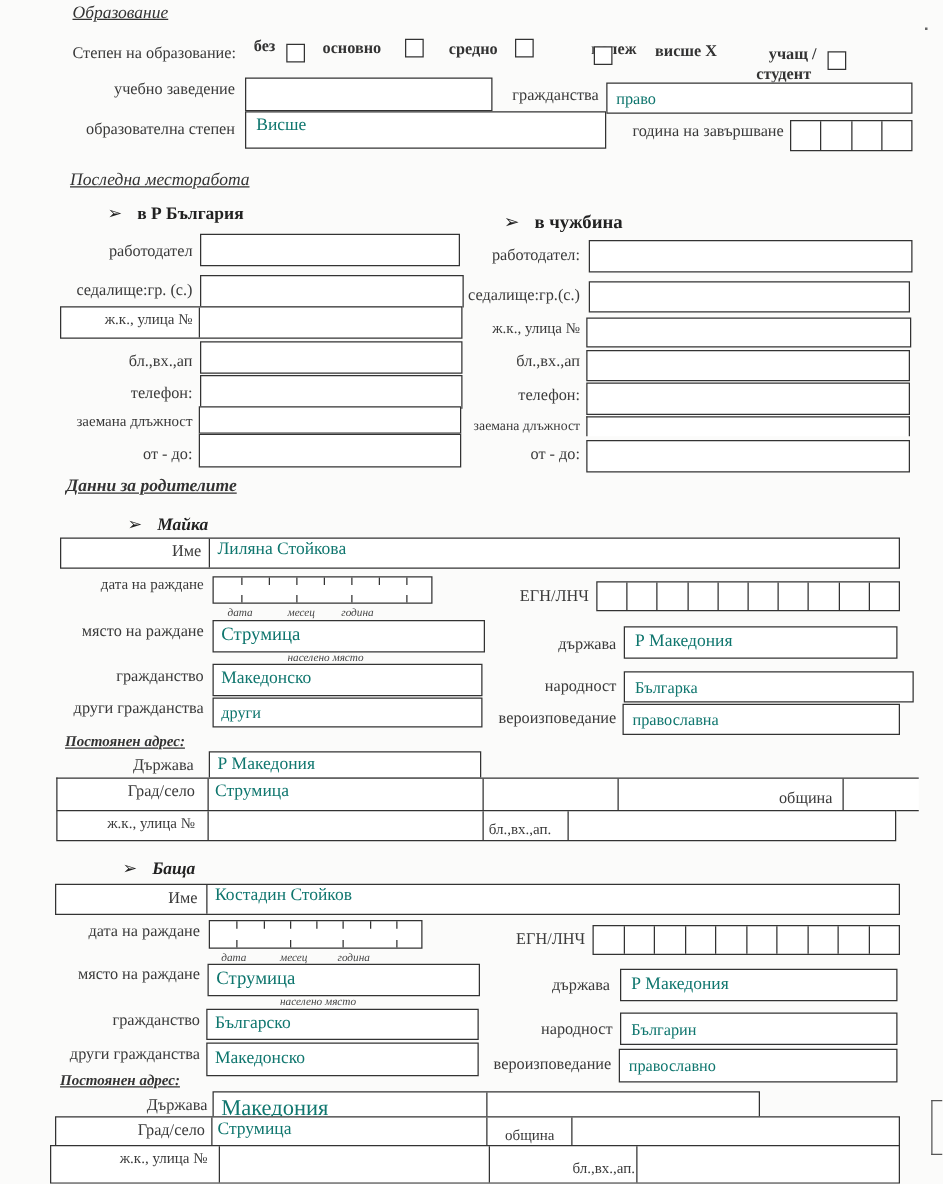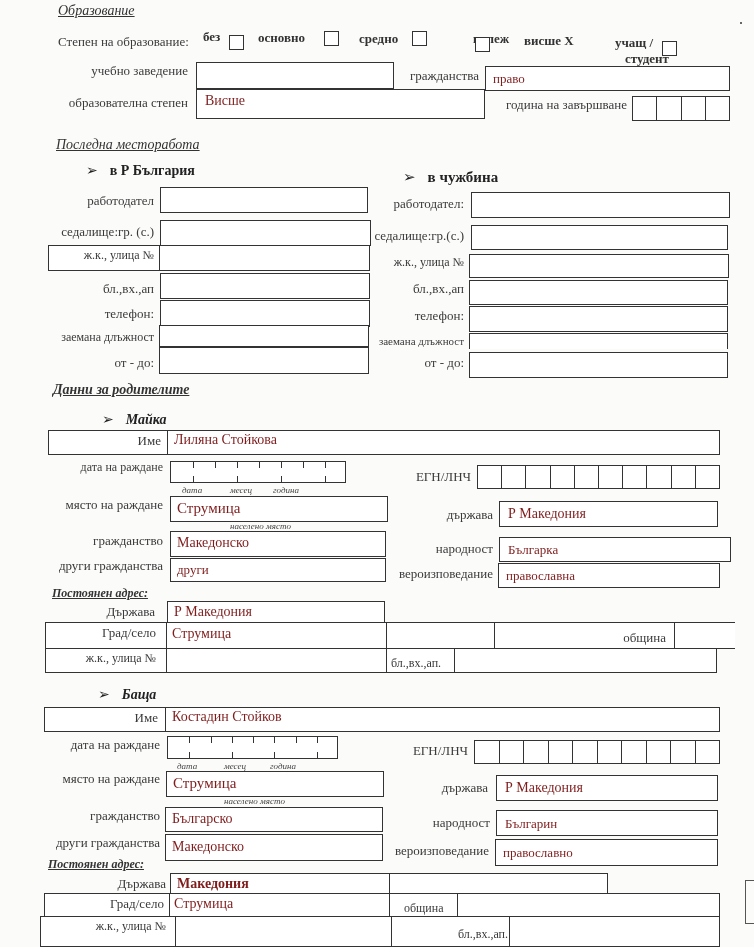--- a/index.html
+++ b/index.html
@@ -52,7 +52,7 @@
 <span class="edu-opt" style="left:524px; top:33px;">висше Х</span>
 
 <span class="edu-opt" style="left:615px; top:35px;">учащ /</span>
-<span class="edu-opt" style="left:625px; top:51px;">студент</span>
+<span class="edu-opt" style="left:605px; top:51px;">студент</span>
 <div class="cb" style="left:662px; top:41px;"></div>
 
 <div class="lbl" style="right:566px; top:63px;">учебно заведение</div>

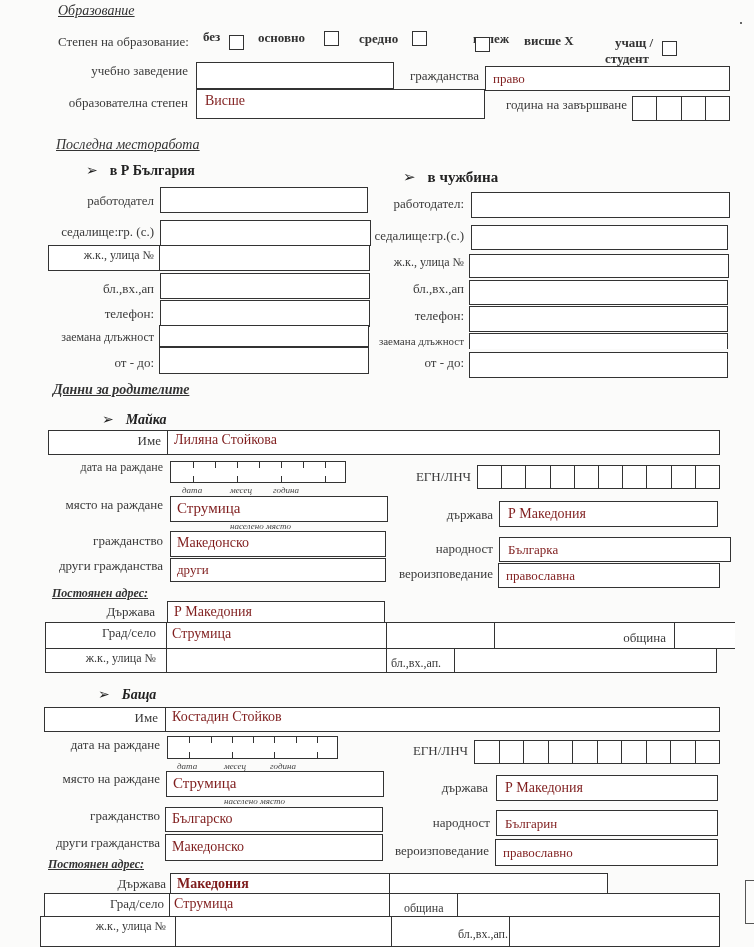--- a/index.html
+++ b/index.html
@@ -12,7 +12,7 @@
   .abs { position: absolute; }
   .lbl { position: absolute; font-size: 13px; color: #3a3a3a; white-space: nowrap; text-align: right; }
   .box { position: absolute; border: 1px solid #333; background: #fff; box-sizing: border-box; }
-  .val { position: absolute; font-size: 15px; color: #7f1d1d; white-space: nowrap; }
+  .val { position: absolute; font-size: 15px; color: #0f766e; white-space: nowrap; }
   .sec { position: absolute; font-style: italic; text-decoration: underline; font-size: 14px; color: #333; }
   .sec-bold { font-weight: bold; }
   .sub { position: absolute; font-size: 14px; font-weight: bold; color: #222; white-space: nowrap; }

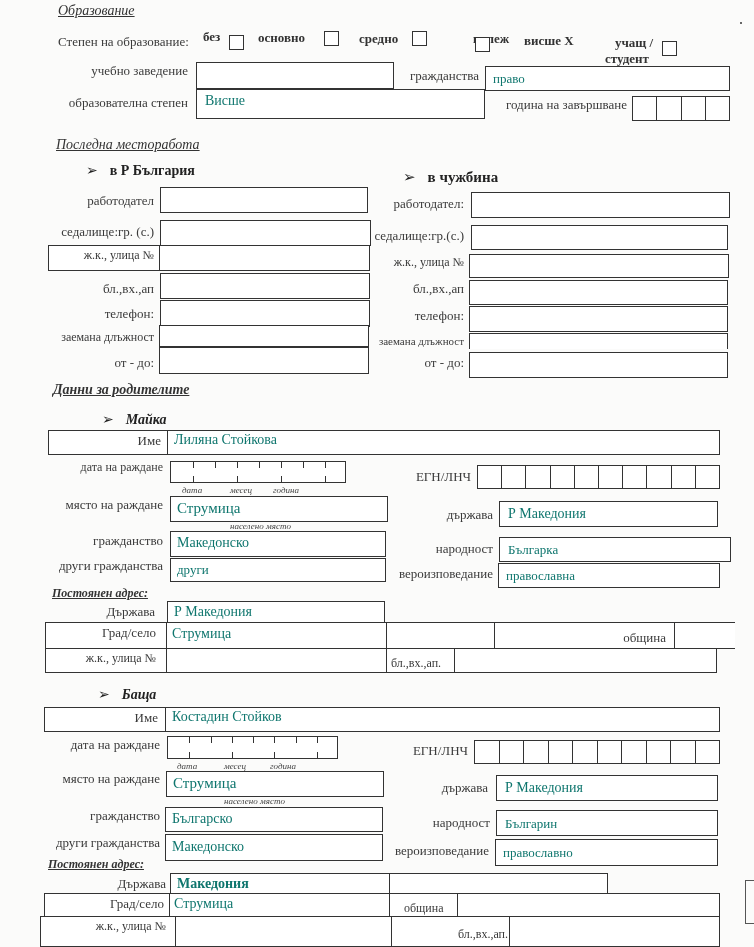--- a/index.html
+++ b/index.html
@@ -303,7 +303,7 @@
 <div class="lbl" style="right:588px; top:876px;">Държава</div>
 <div class="box" style="left:170px; top:873px; width:438px; height:22px;">
   <div class="vsep" style="left:218px;"></div>
-  <span class="val" style="left:6px; top:2px; font-size:14px;font-weight:bold;">Македония</span>
+  <span class="val" style="left:6px; top:2px; font-size:18px;">Македония</span>
 </div>
 
 <div class="rowbox" style="left:44px; top:893px; width:676px; height:25px;">

